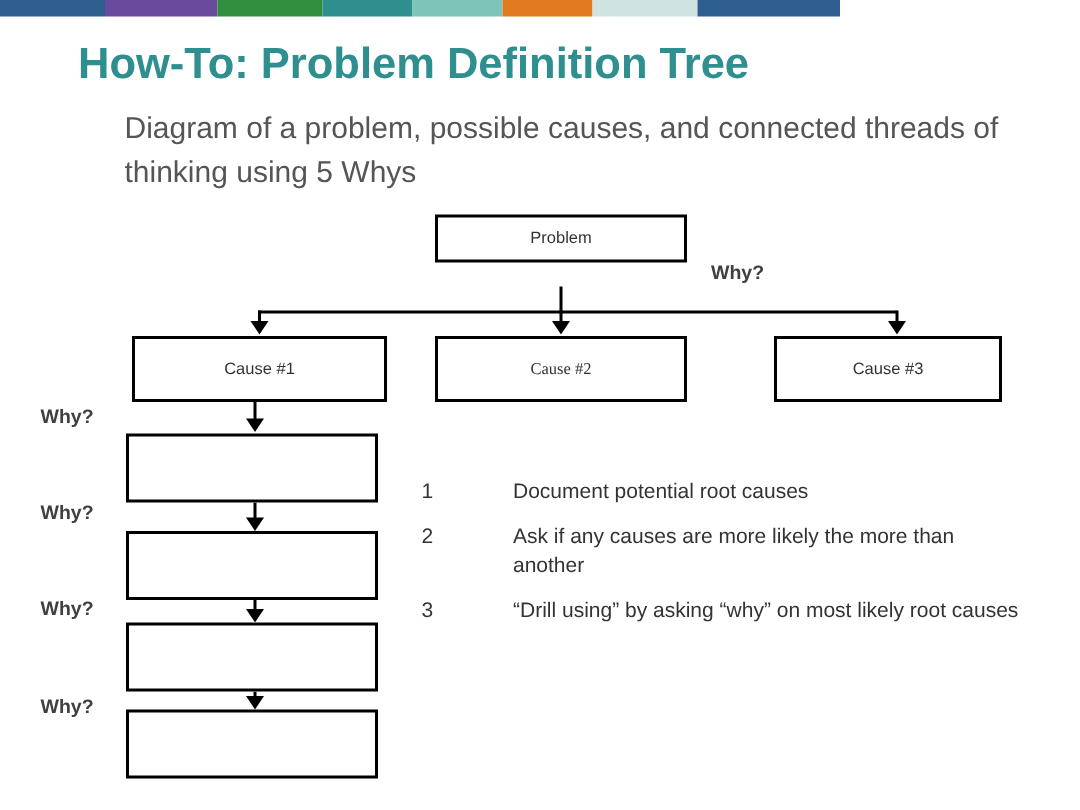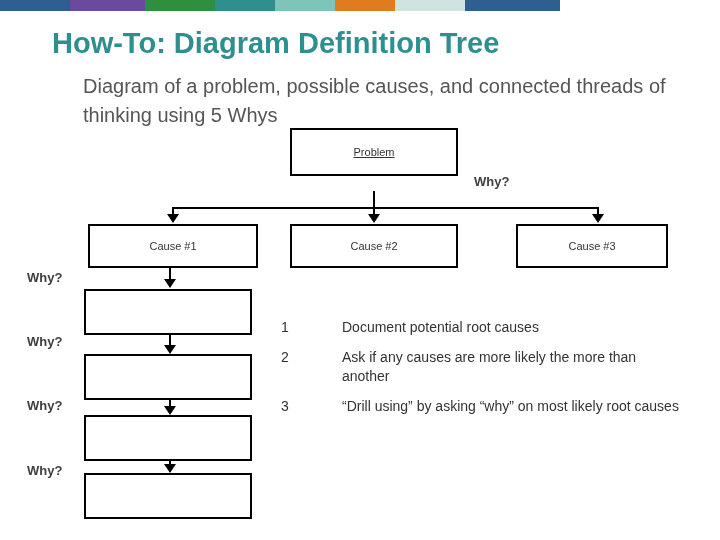--- a/index.html
+++ b/index.html
@@ -145,7 +145,7 @@
     <div class="seg" style="background: rgb(255, 255, 255); width: 160px;"></div>
   </div>
 
-<div id="title">How-To: Diagram Definition Tree</div>
+<div id="title">How-To: Problem Definition Tree</div>
 
 <div id="subtitle">Diagram of a problem, possible causes, and connected threads of thinking using 5 Whys</div>
 

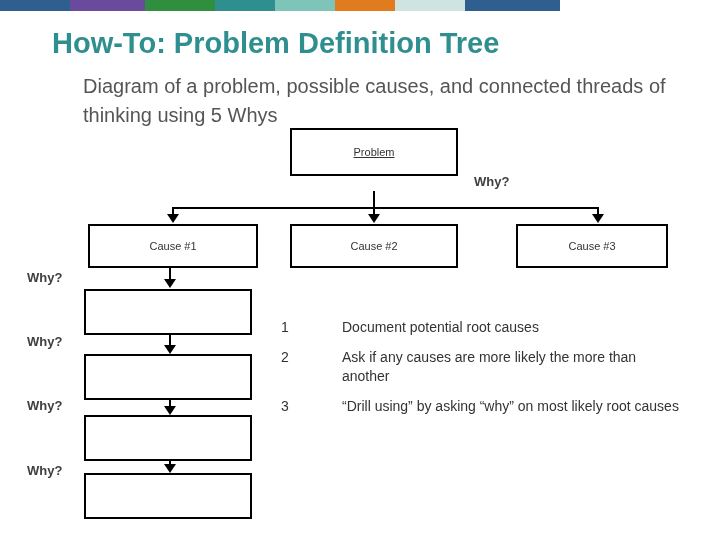--- a/index.html
+++ b/index.html
@@ -64,7 +64,7 @@
   }
 
   
-  #problem-box { left: 290px; top: 128px; width: 168px; height: 48px; text-decoration: underline; }
+  #problem-box { left: 290px; top: 143px; width: 168px; height: 32px; }
 
   
   #cause1-box { left: 88px;  top: 224px; width: 170px; height: 44px; }

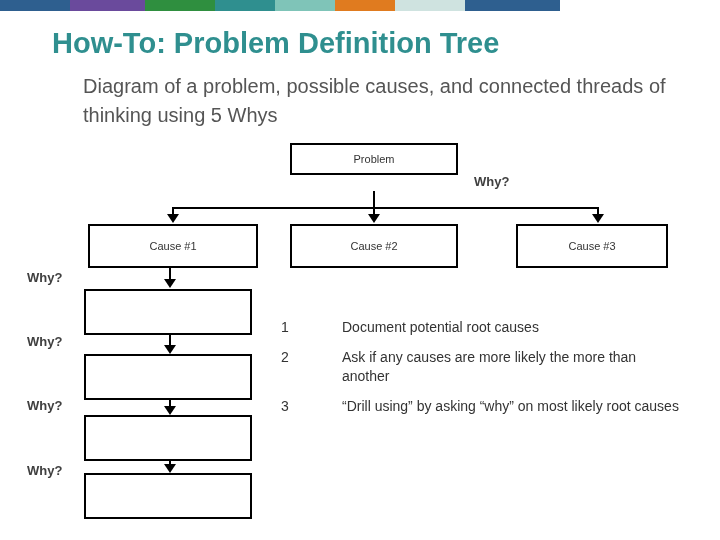--- a/index.html
+++ b/index.html
@@ -68,7 +68,7 @@
 
   
   #cause1-box { left: 88px;  top: 224px; width: 170px; height: 44px; }
-  #cause2-box { left: 290px; top: 224px; width: 168px; height: 44px; }
+  #cause2-box { left: 290px; top: 224px; width: 168px; height: 44px; font-family: Liberation Serif, serif; }
   #cause3-box { left: 516px; top: 224px; width: 152px; height: 44px; }
 
   

